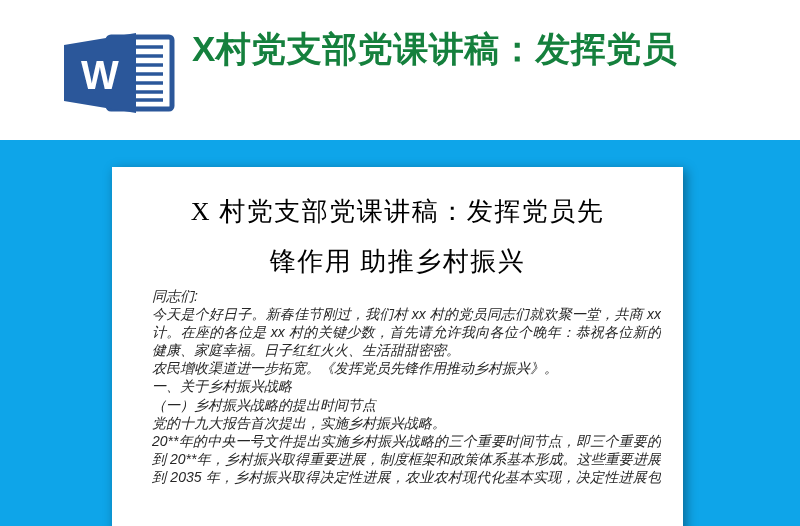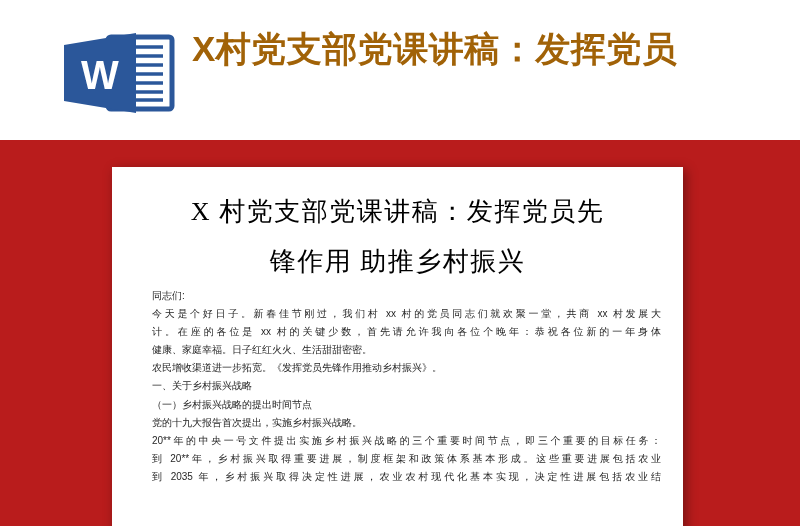--- a/index.html
+++ b/index.html
@@ -21,7 +21,7 @@
     margin: 0 0 0 17px;
     font-size: 35px;
     font-weight: 700;
-    color: #a16207;
+    color: #15803d;
     line-height: 45px;
     letter-spacing: 0.5px;
     text-align: right;

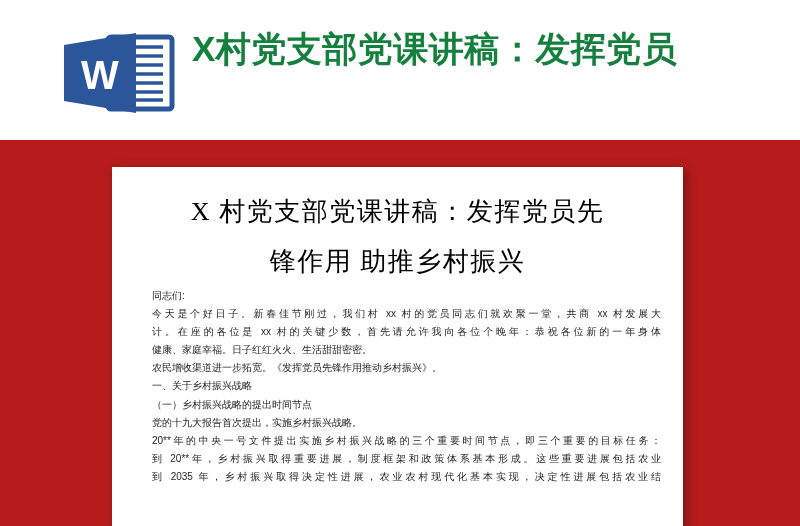--- a/index.html
+++ b/index.html
@@ -28,7 +28,7 @@
   }
   .canvas {
     height: 386px;
-    background: #b91c1c;
+    background: #0ea5e9;
     position: relative;
   }
   .page {

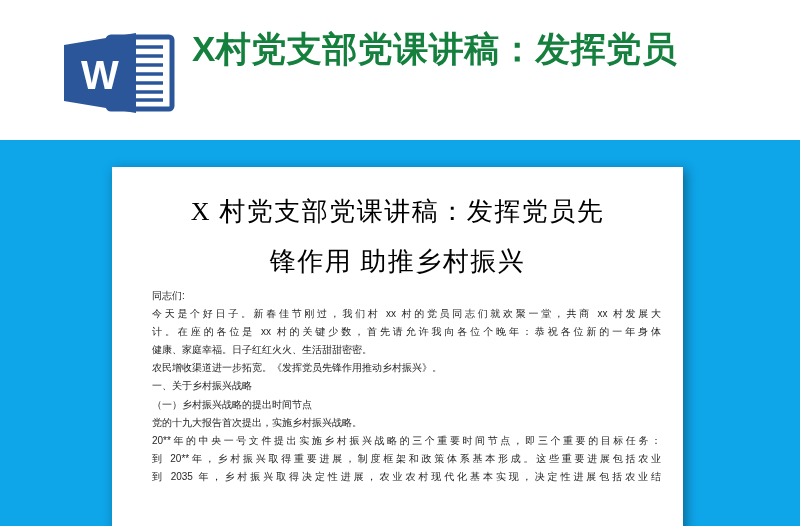--- a/index.html
+++ b/index.html
@@ -52,12 +52,13 @@
   }
   .doc-body { color: #262626; }
   .doc-body .line {
-    font-size: 10px;
+    font-size: 14px;
     line-height: 18.1px;
     height: 18.1px;
     overflow: hidden;
     white-space: normal;
     text-align: left;
+    font-style: italic;
   }
   .doc-body .line.full {
     text-align: justify;

